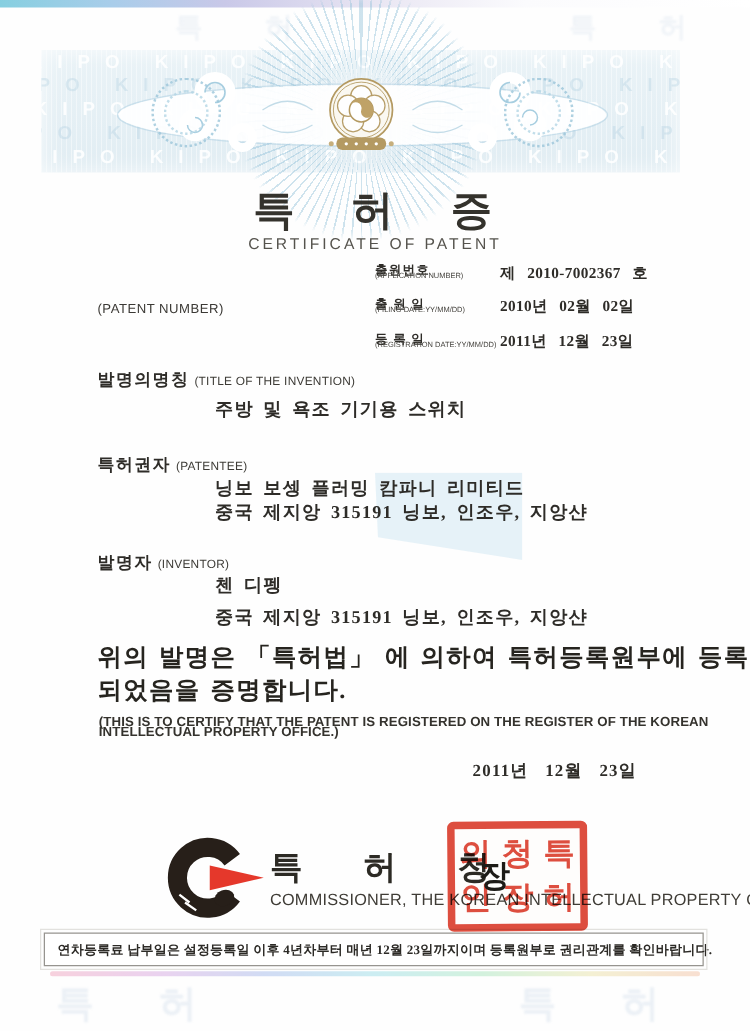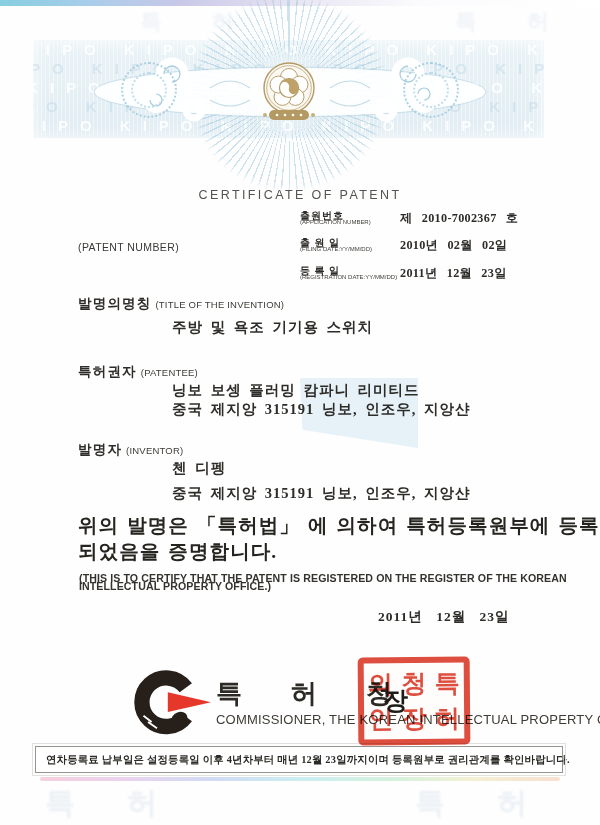--- a/index.html
+++ b/index.html
@@ -178,6 +178,7 @@
       <circle cx="57" cy="53" r="2" fill="#c6af7d"></circle>
   </svg>
 
+  <div class="title-ko">특허증</div>
   <div class="title-en">CERTIFICATE OF PATENT</div>
 
   <div class="patno-en">(PATENT NUMBER)</div>

